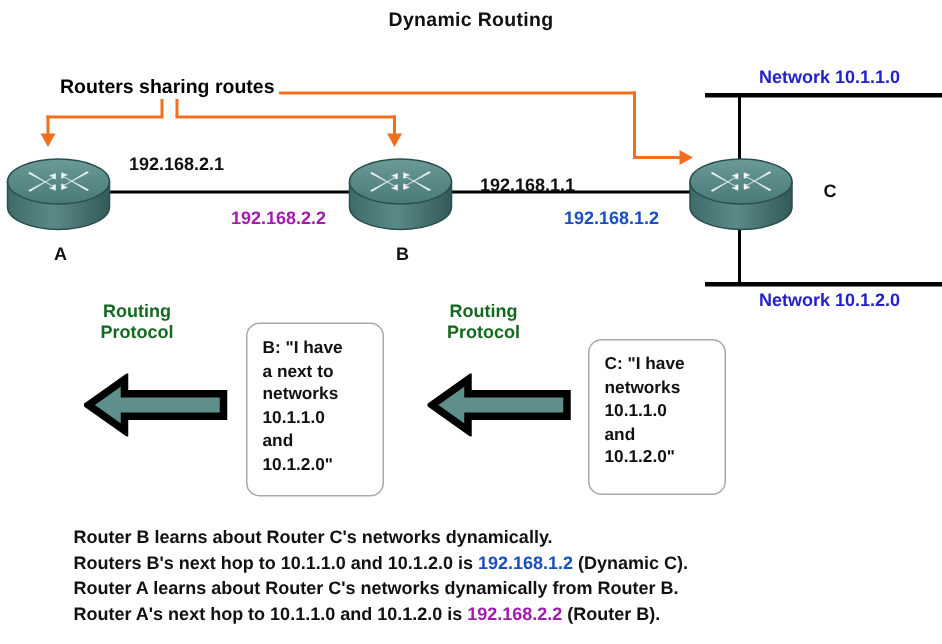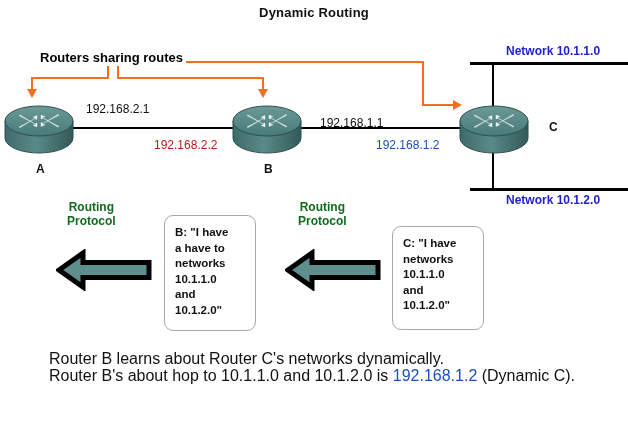--- a/index.html
+++ b/index.html
@@ -39,7 +39,7 @@
   }
   .ip-label {
     font-size: 12px;
-    font-weight: normal;
+    font-weight: bold;
     white-space: nowrap;
   }
   .ip-black { color: #111111; }

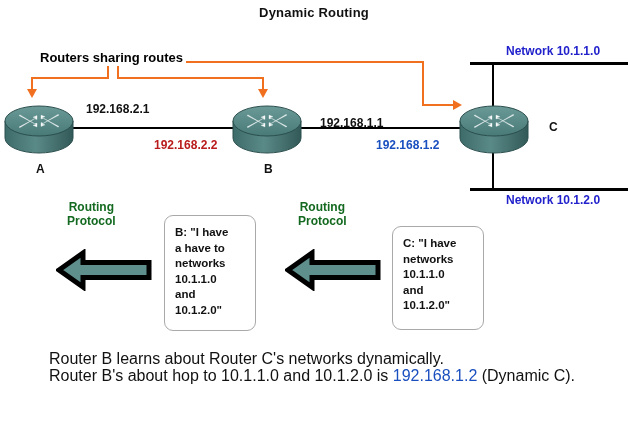--- a/index.html
+++ b/index.html
@@ -43,7 +43,7 @@
     white-space: nowrap;
   }
   .ip-black { color: #111111; }
-  .ip-brown { color: #b91c1c; }
+  .ip-brown { color: #a21caf; }
   .ip-blue  { color: #1a4fbf; }
   .router-letter {
     font-size: 12px;

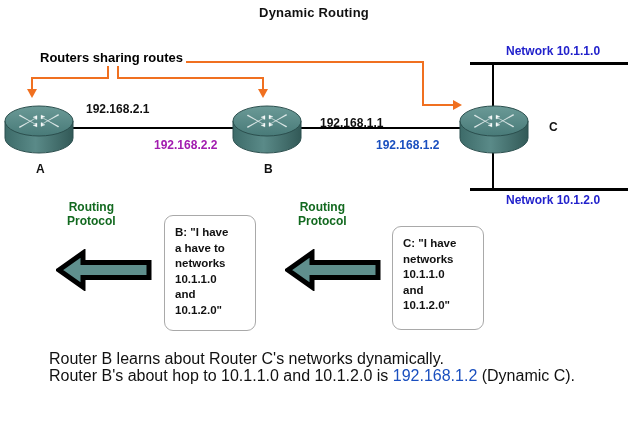--- a/index.html
+++ b/index.html
@@ -266,7 +266,7 @@
 
   <div class="abs msg-box" style="left:164px; top:215px; width:92px; height:116px;">
     <div>B: "I have</div>
-    <div>a have to</div>
+    <div>a next to</div>
     <div>networks</div>
     <div>10.1.1.0</div>
     <div>and</div>

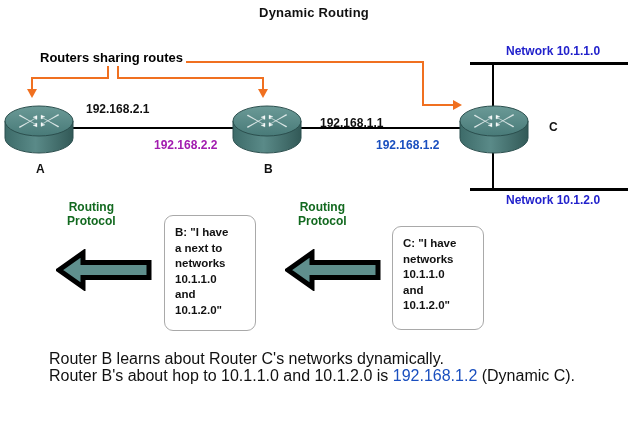--- a/index.html
+++ b/index.html
@@ -117,8 +117,8 @@
 
   
   .explain {
-    font-size: 16px;
-    font-weight: normal;
+    font-size: 12px;
+    font-weight: bold;
     color: #111111;
     line-height: 17px;
     white-space: nowrap;

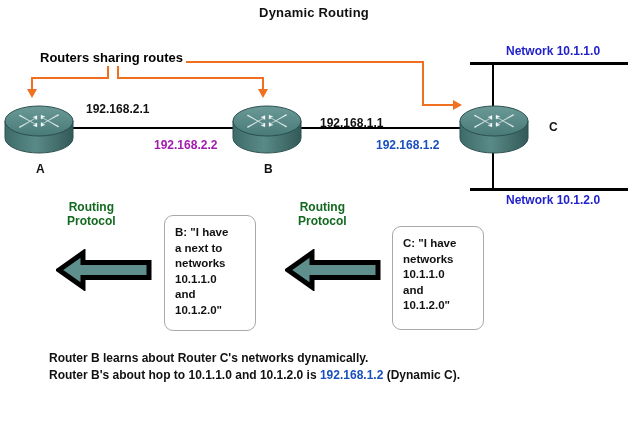--- a/index.html
+++ b/index.html
@@ -284,7 +284,7 @@
   <div class="abs explain" style="left:49px; top:350px;">
     <div>Router B learns about Router C's networks dynamically.</div>
     <div>
-      <span>Router B's about hop to 10.1.1.0 and 10.1.2.0 is </span><span class="ip-blue">192.168.1.2</span><span> (Dynamic C).</span>
+      <span>Routers B's next hop to 10.1.1.0 and 10.1.2.0 is </span><span class="ip-blue">192.168.1.2</span><span> (Dynamic C).</span>
     </div>
   </div>
 

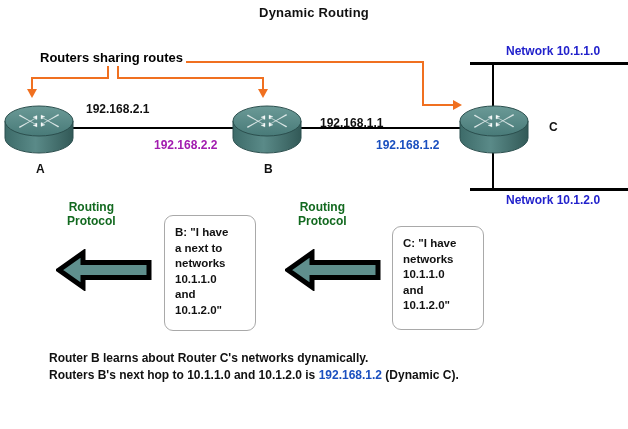--- a/index.html
+++ b/index.html
@@ -286,6 +286,7 @@
     <div>
       <span>Routers B's next hop to 10.1.1.0 and 10.1.2.0 is </span><span class="ip-blue">192.168.1.2</span><span> (Dynamic C).</span>
     </div>
+    <div>Router A learns about Router C's networks dynamically from Router B.</div>
   </div>
 
 </div>

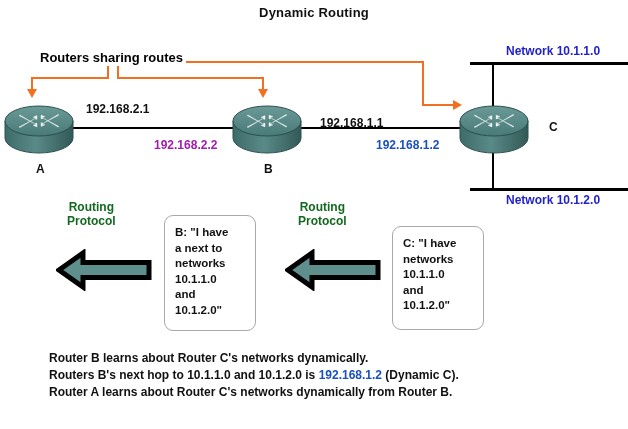--- a/index.html
+++ b/index.html
@@ -287,6 +287,9 @@
       <span>Routers B's next hop to 10.1.1.0 and 10.1.2.0 is </span><span class="ip-blue">192.168.1.2</span><span> (Dynamic C).</span>
     </div>
     <div>Router A learns about Router C's networks dynamically from Router B.</div>
+    <div>
+      <span>Router A's next hop to 10.1.1.0 and 10.1.2.0 is </span><span class="ip-brown">192.168.2.2</span><span> (Router B).</span>
+    </div>
   </div>
 
 </div>

